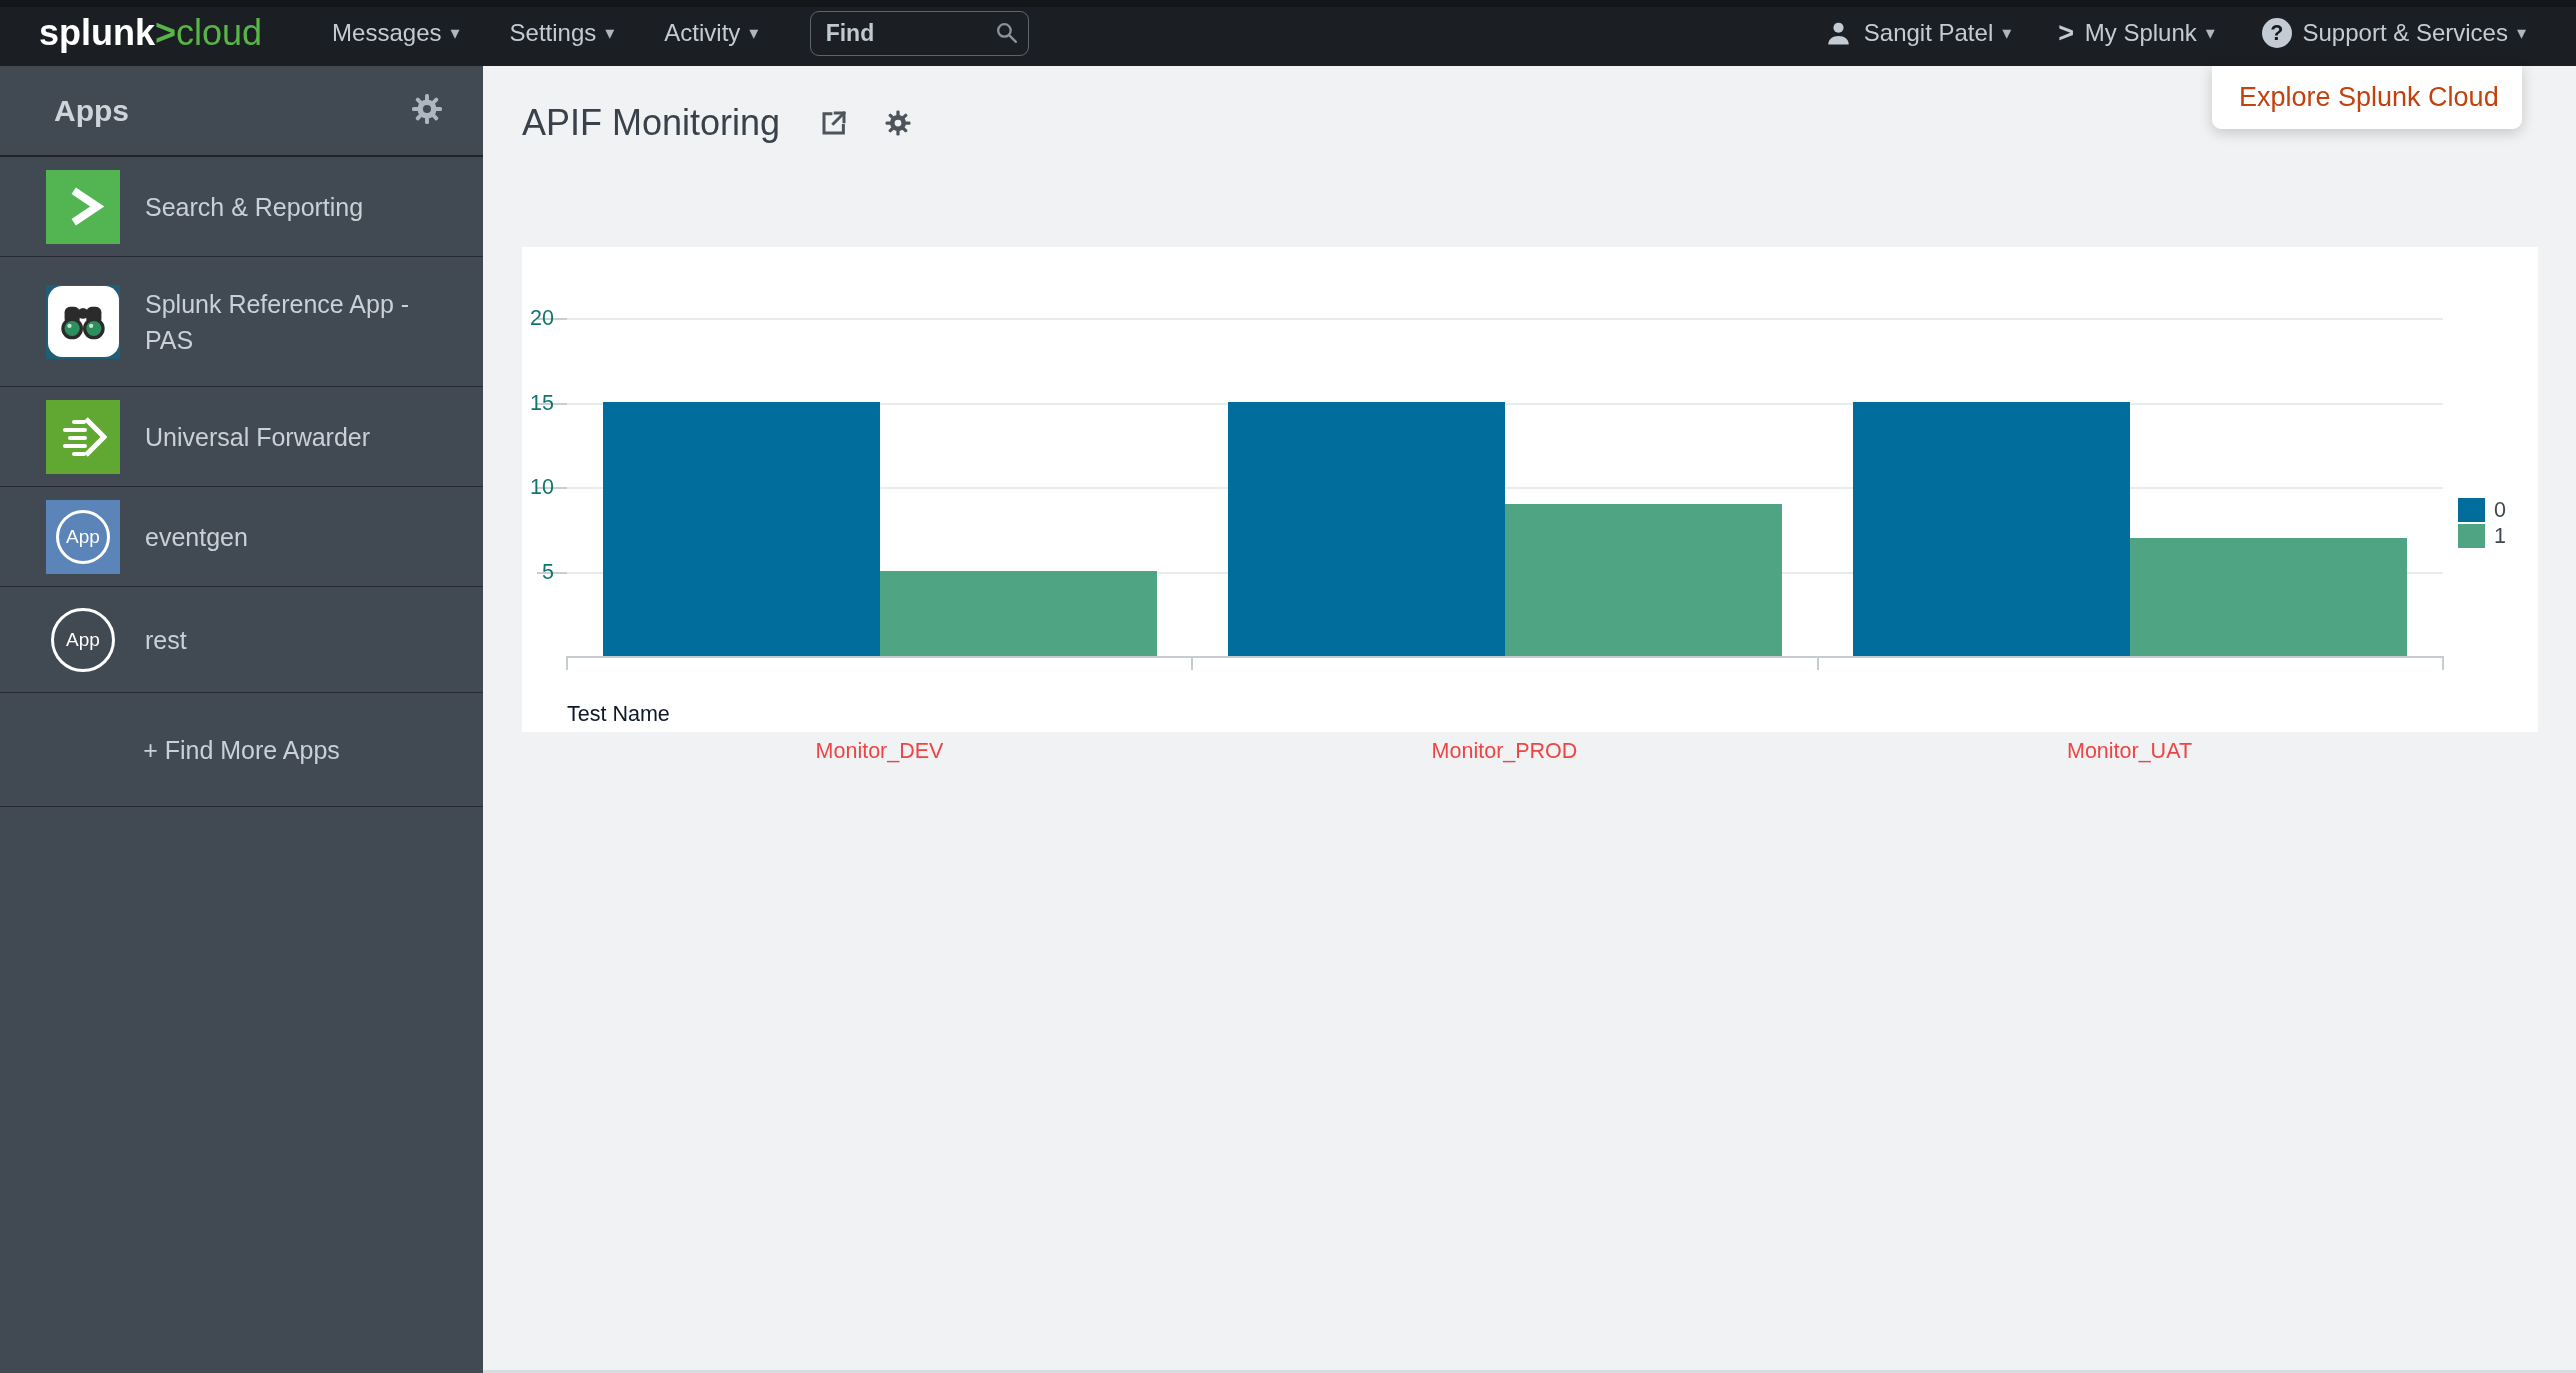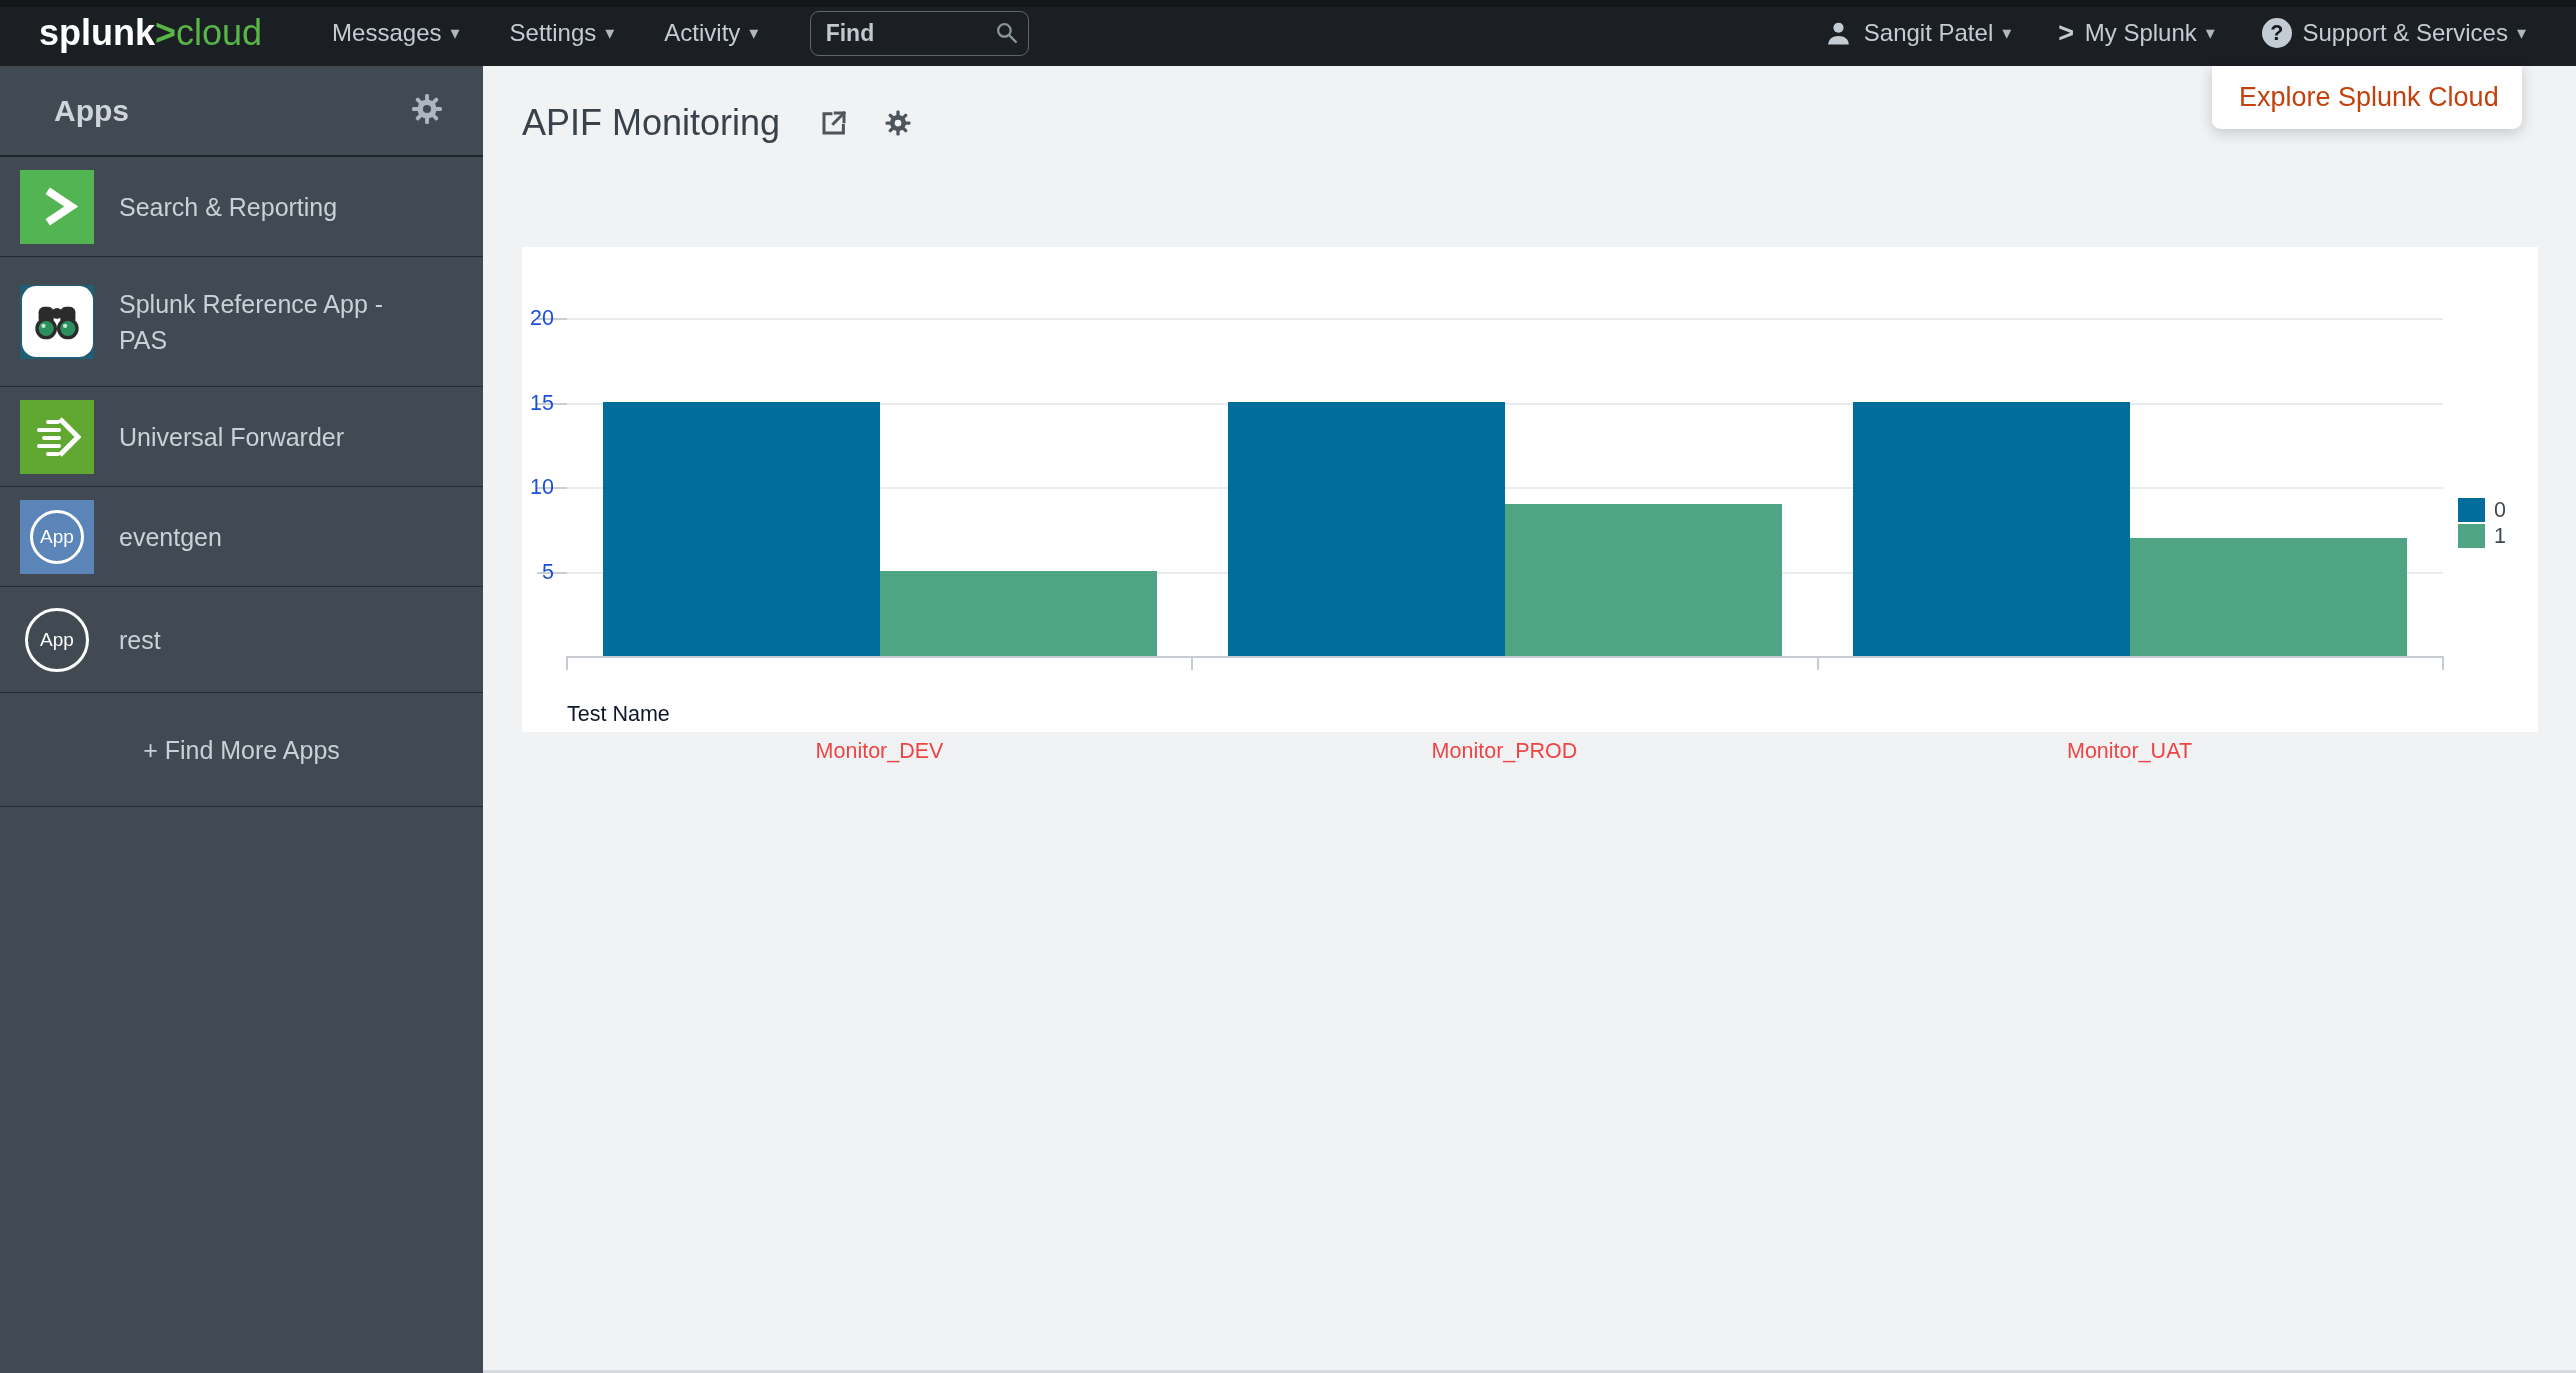--- a/index.html
+++ b/index.html
@@ -39,7 +39,7 @@
   .sb-head { height:91px; display:flex; align-items:center; border-bottom:2.7px solid #1f2429; }
   .sb-title { color:#ced4da; font-size:30px; font-weight:700; margin-left:54px; flex:1; }
   .sb-gear { margin-right:38px; cursor:pointer; }
-  .sb-item { display:flex; align-items:center; border-bottom:1.8px solid #262b31; padding-left:20px;
+  .sb-item { display:flex; align-items:center; border-bottom:1.8px solid #262b31; padding-left:46px;
              min-height:100px; cursor:pointer; }
   .sb-item.two-line { min-height:130px; }
   .sb-item.tall { min-height:106px; }

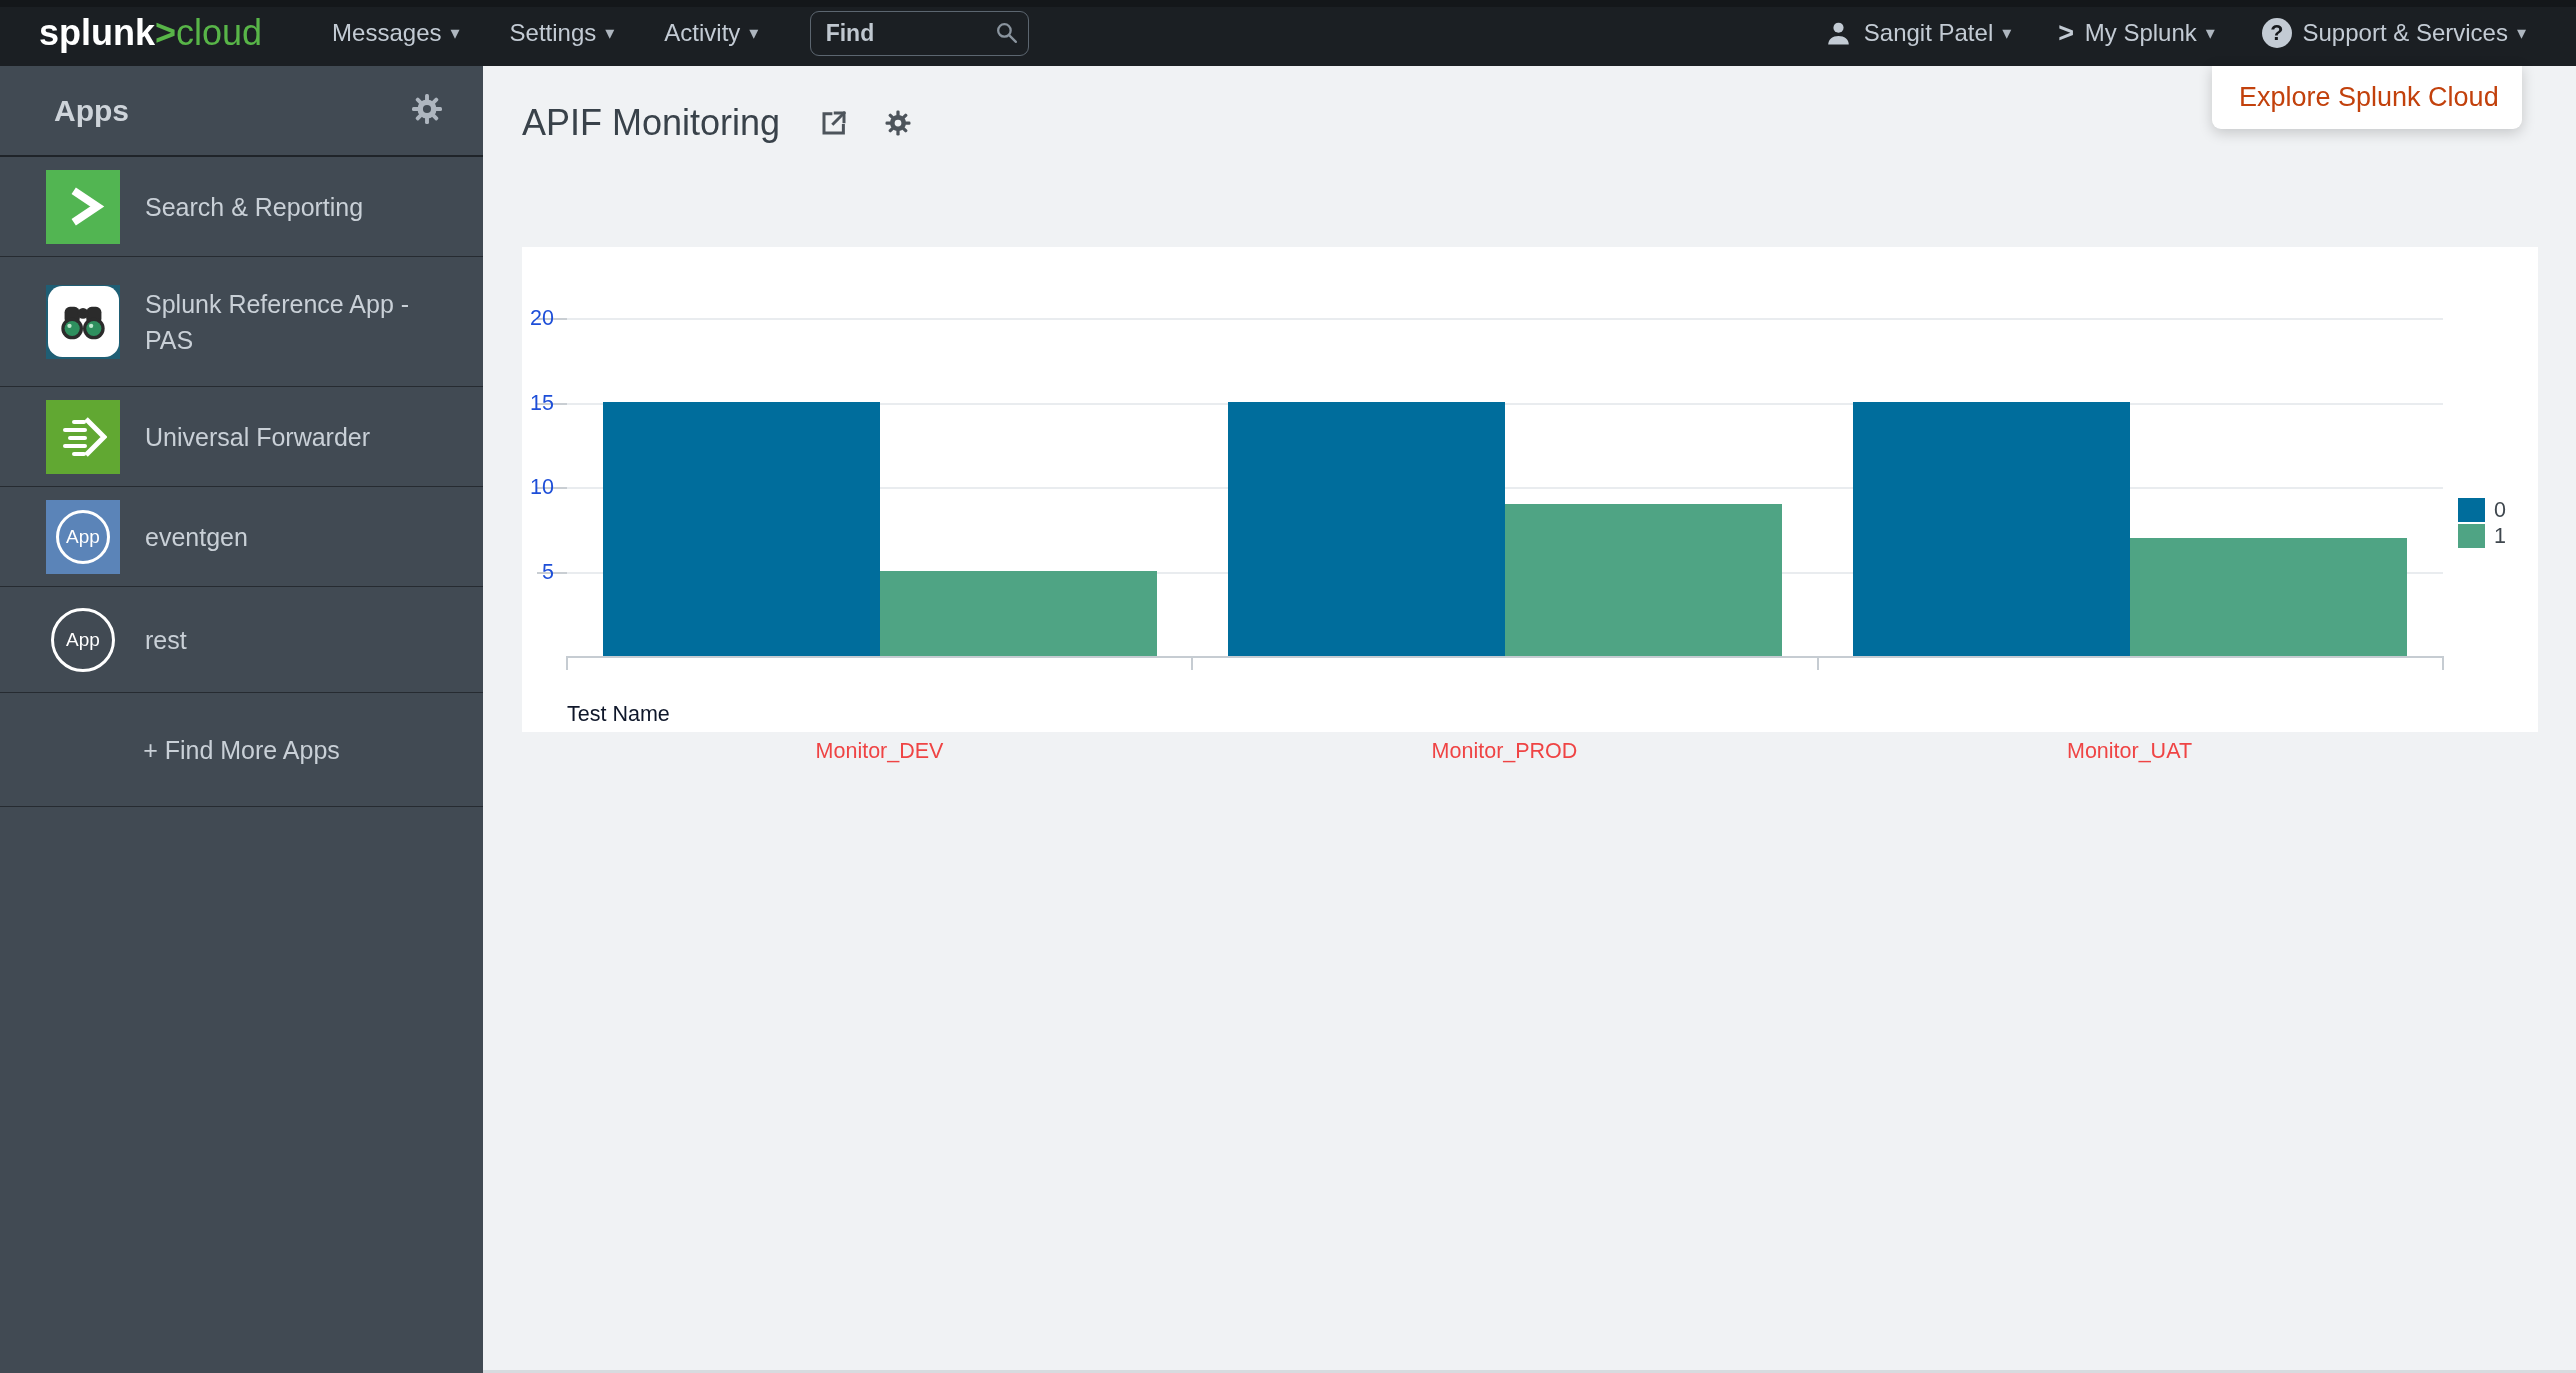--- a/index.html
+++ b/index.html
@@ -73,7 +73,7 @@
   .gridline { position:absolute; height:1.8px; width:100%; background:#e9ecef; }
   .ytick-stub { position:absolute; left:-30px; width:30px; height:1.8px; background:#c9ced3; }
   .ylabel { position:absolute; width:50px; left:-63px; text-align:right; font-size:21.5px;
-            color:#1d4ed8; height:25px; line-height:25px; }
+            color:#0f766e; height:25px; line-height:25px; }
   .baseline { position:absolute; left:0; top:338px; width:100%; height:1.8px; background:#c6ccd2; }
   .xtick { position:absolute; top:338px; width:1.8px; height:14.3px; background:#c6ccd2; }
   .bar { position:absolute; bottom:0; }

